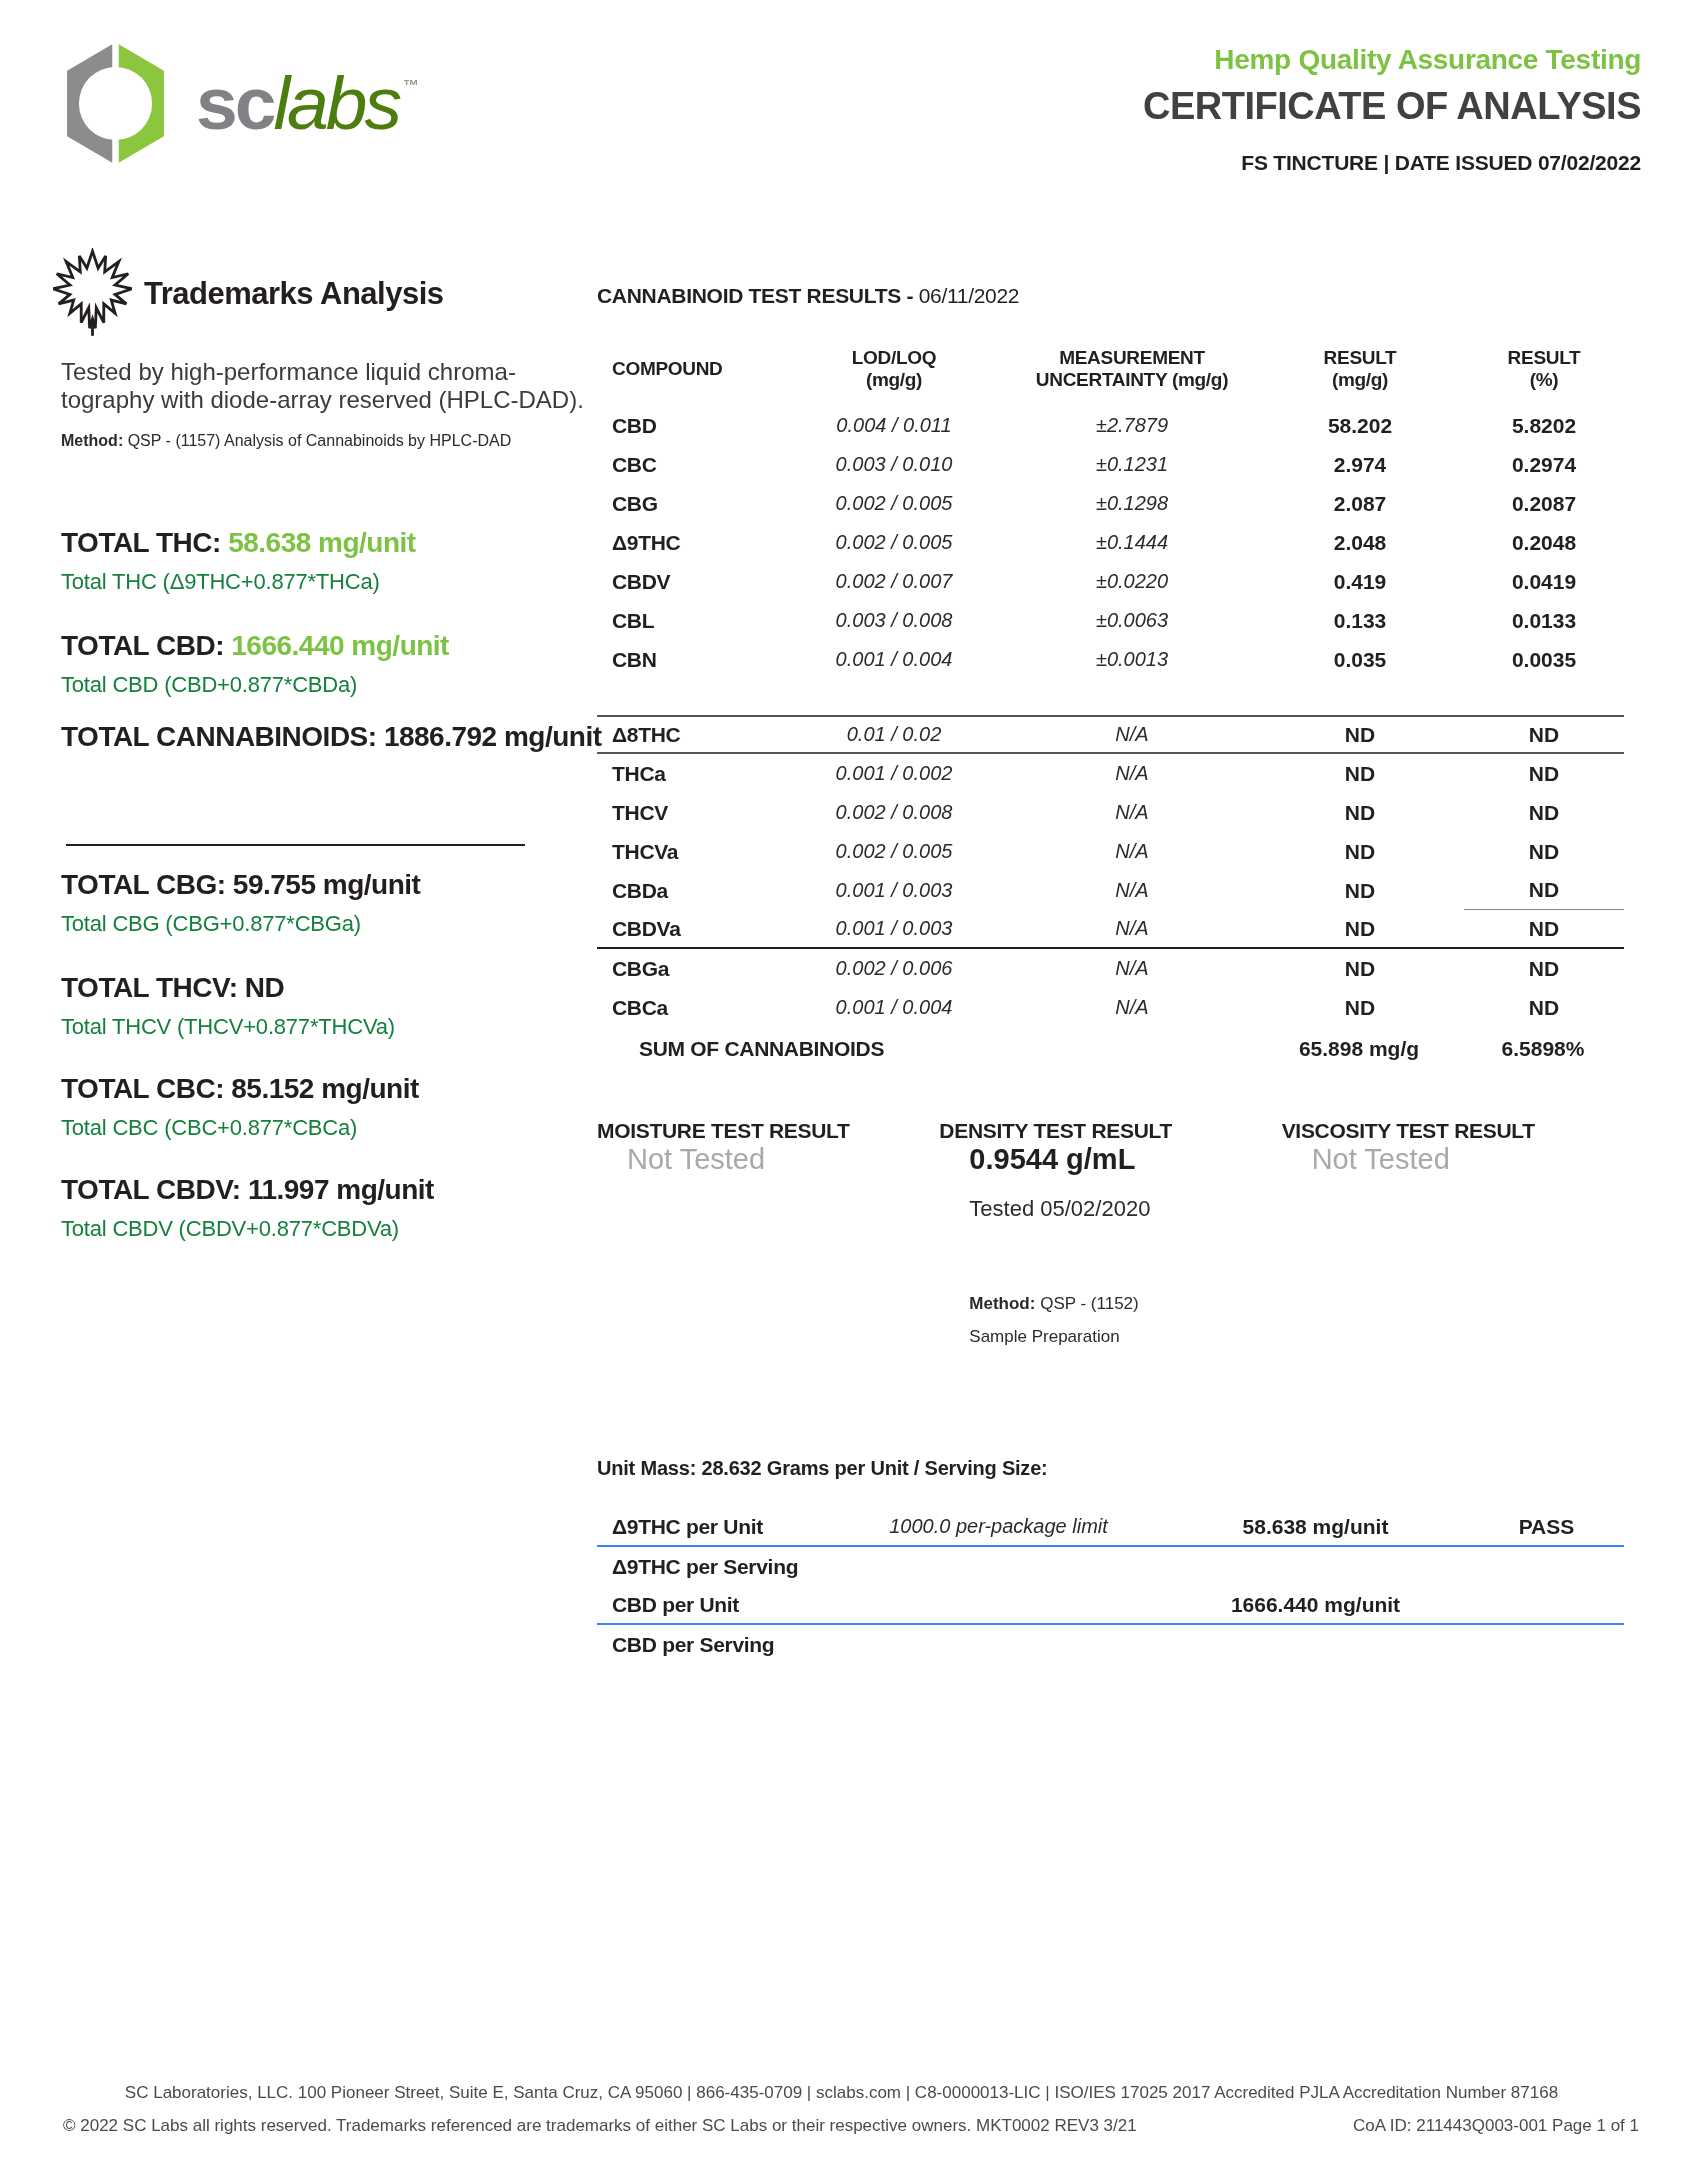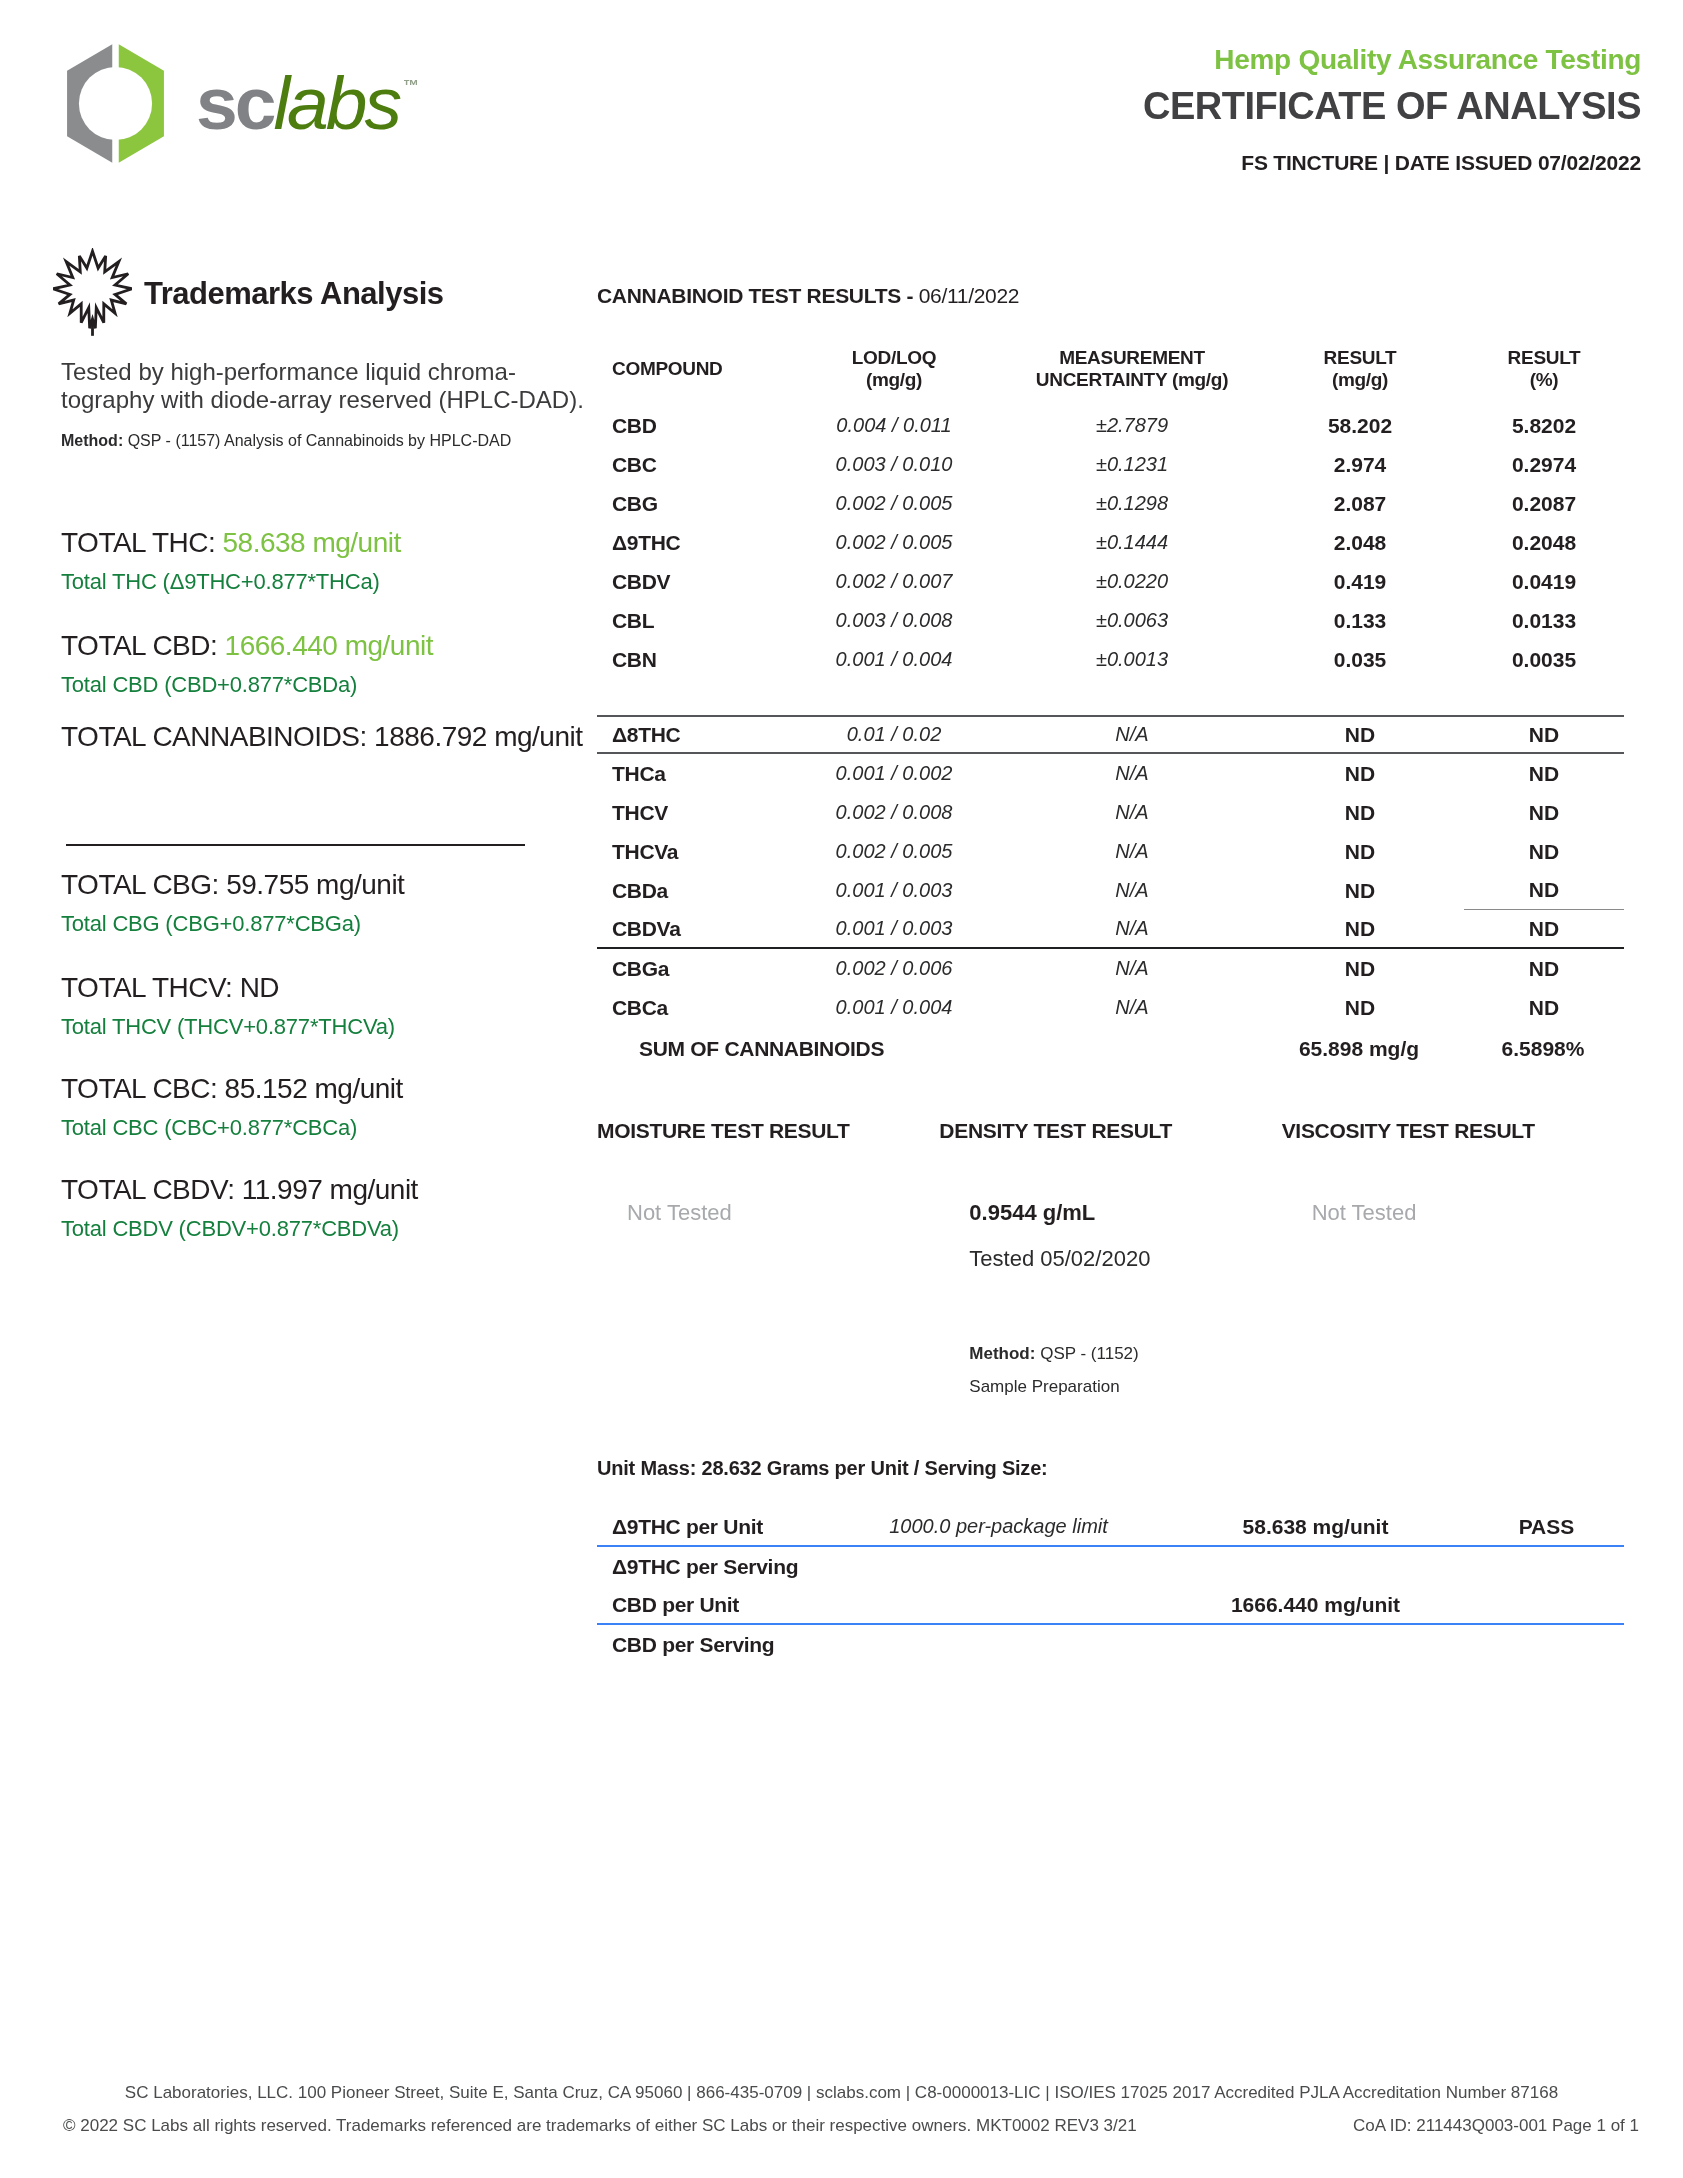--- a/index.html
+++ b/index.html
@@ -32,7 +32,7 @@
   .method-note .b { font-weight:700; }
 
   .total { left:61px; white-space:nowrap; }
-  .total .tl { font-size:28px; font-weight:400; letter-spacing:-0.5px; color:#231f20; }
+  .total .tl { font-size:28px; font-weight:700; letter-spacing:-0.5px; color:#231f20; }
   .total .tl .green { color:#7dc242; }
   .total .tf { font-size:22px; color:#15803d; margin-top:10px; letter-spacing:-0.2px; }
   .ldivider { left:66px; top:844px; width:459px; border-top:2px solid #231f20; }

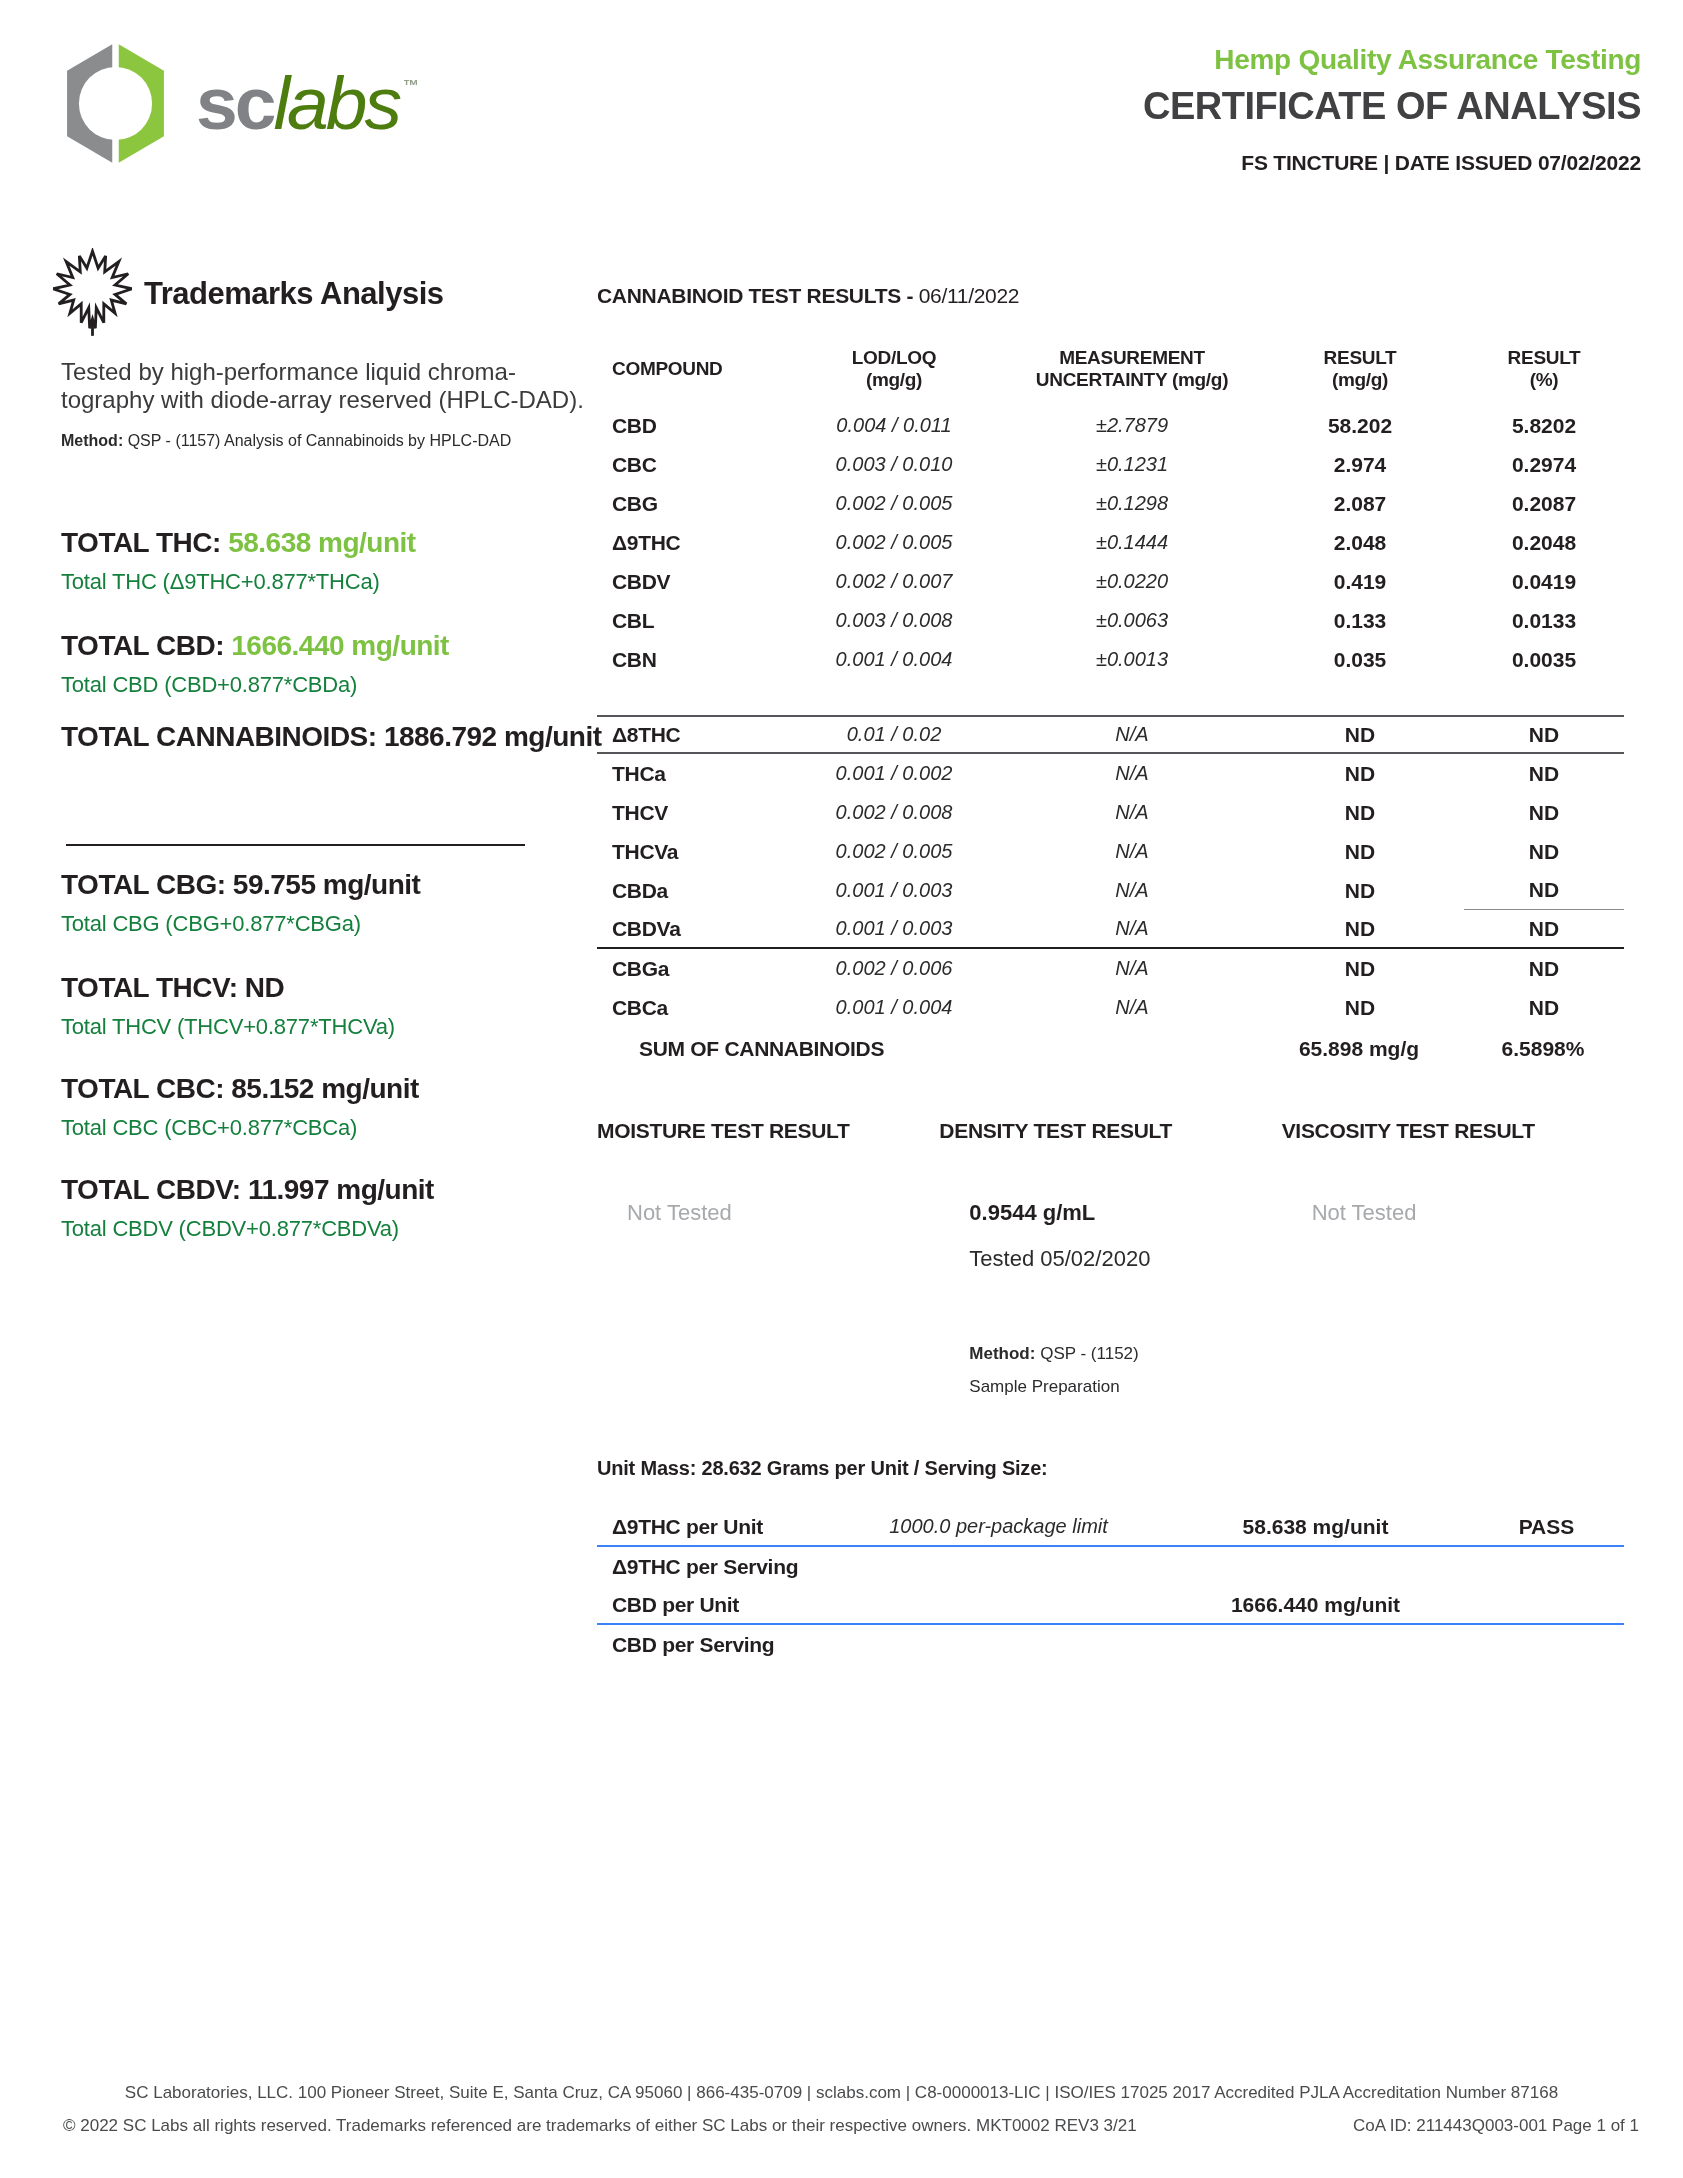--- a/index.html
+++ b/index.html
@@ -64,7 +64,7 @@
   .tests { left:597px; top:1119px; width:1027px; display:flex; }
   .tcol { width:343px; }
   .tcol h3 { font-size:21px; font-weight:700; letter-spacing:-0.3px; color:#231f20; }
-  .tval { margin-top:57px; margin-left:30px; font-size:22px; }
+  .tval { margin-left:30px; font-size:29px; }
   .tval.muted { color:#a7a9ac; font-weight:400; }
   .tval.bold { font-weight:700; }
   .ttested { margin-top:20px; margin-left:30px; font-size:22px; color:#2b2b2d; }

